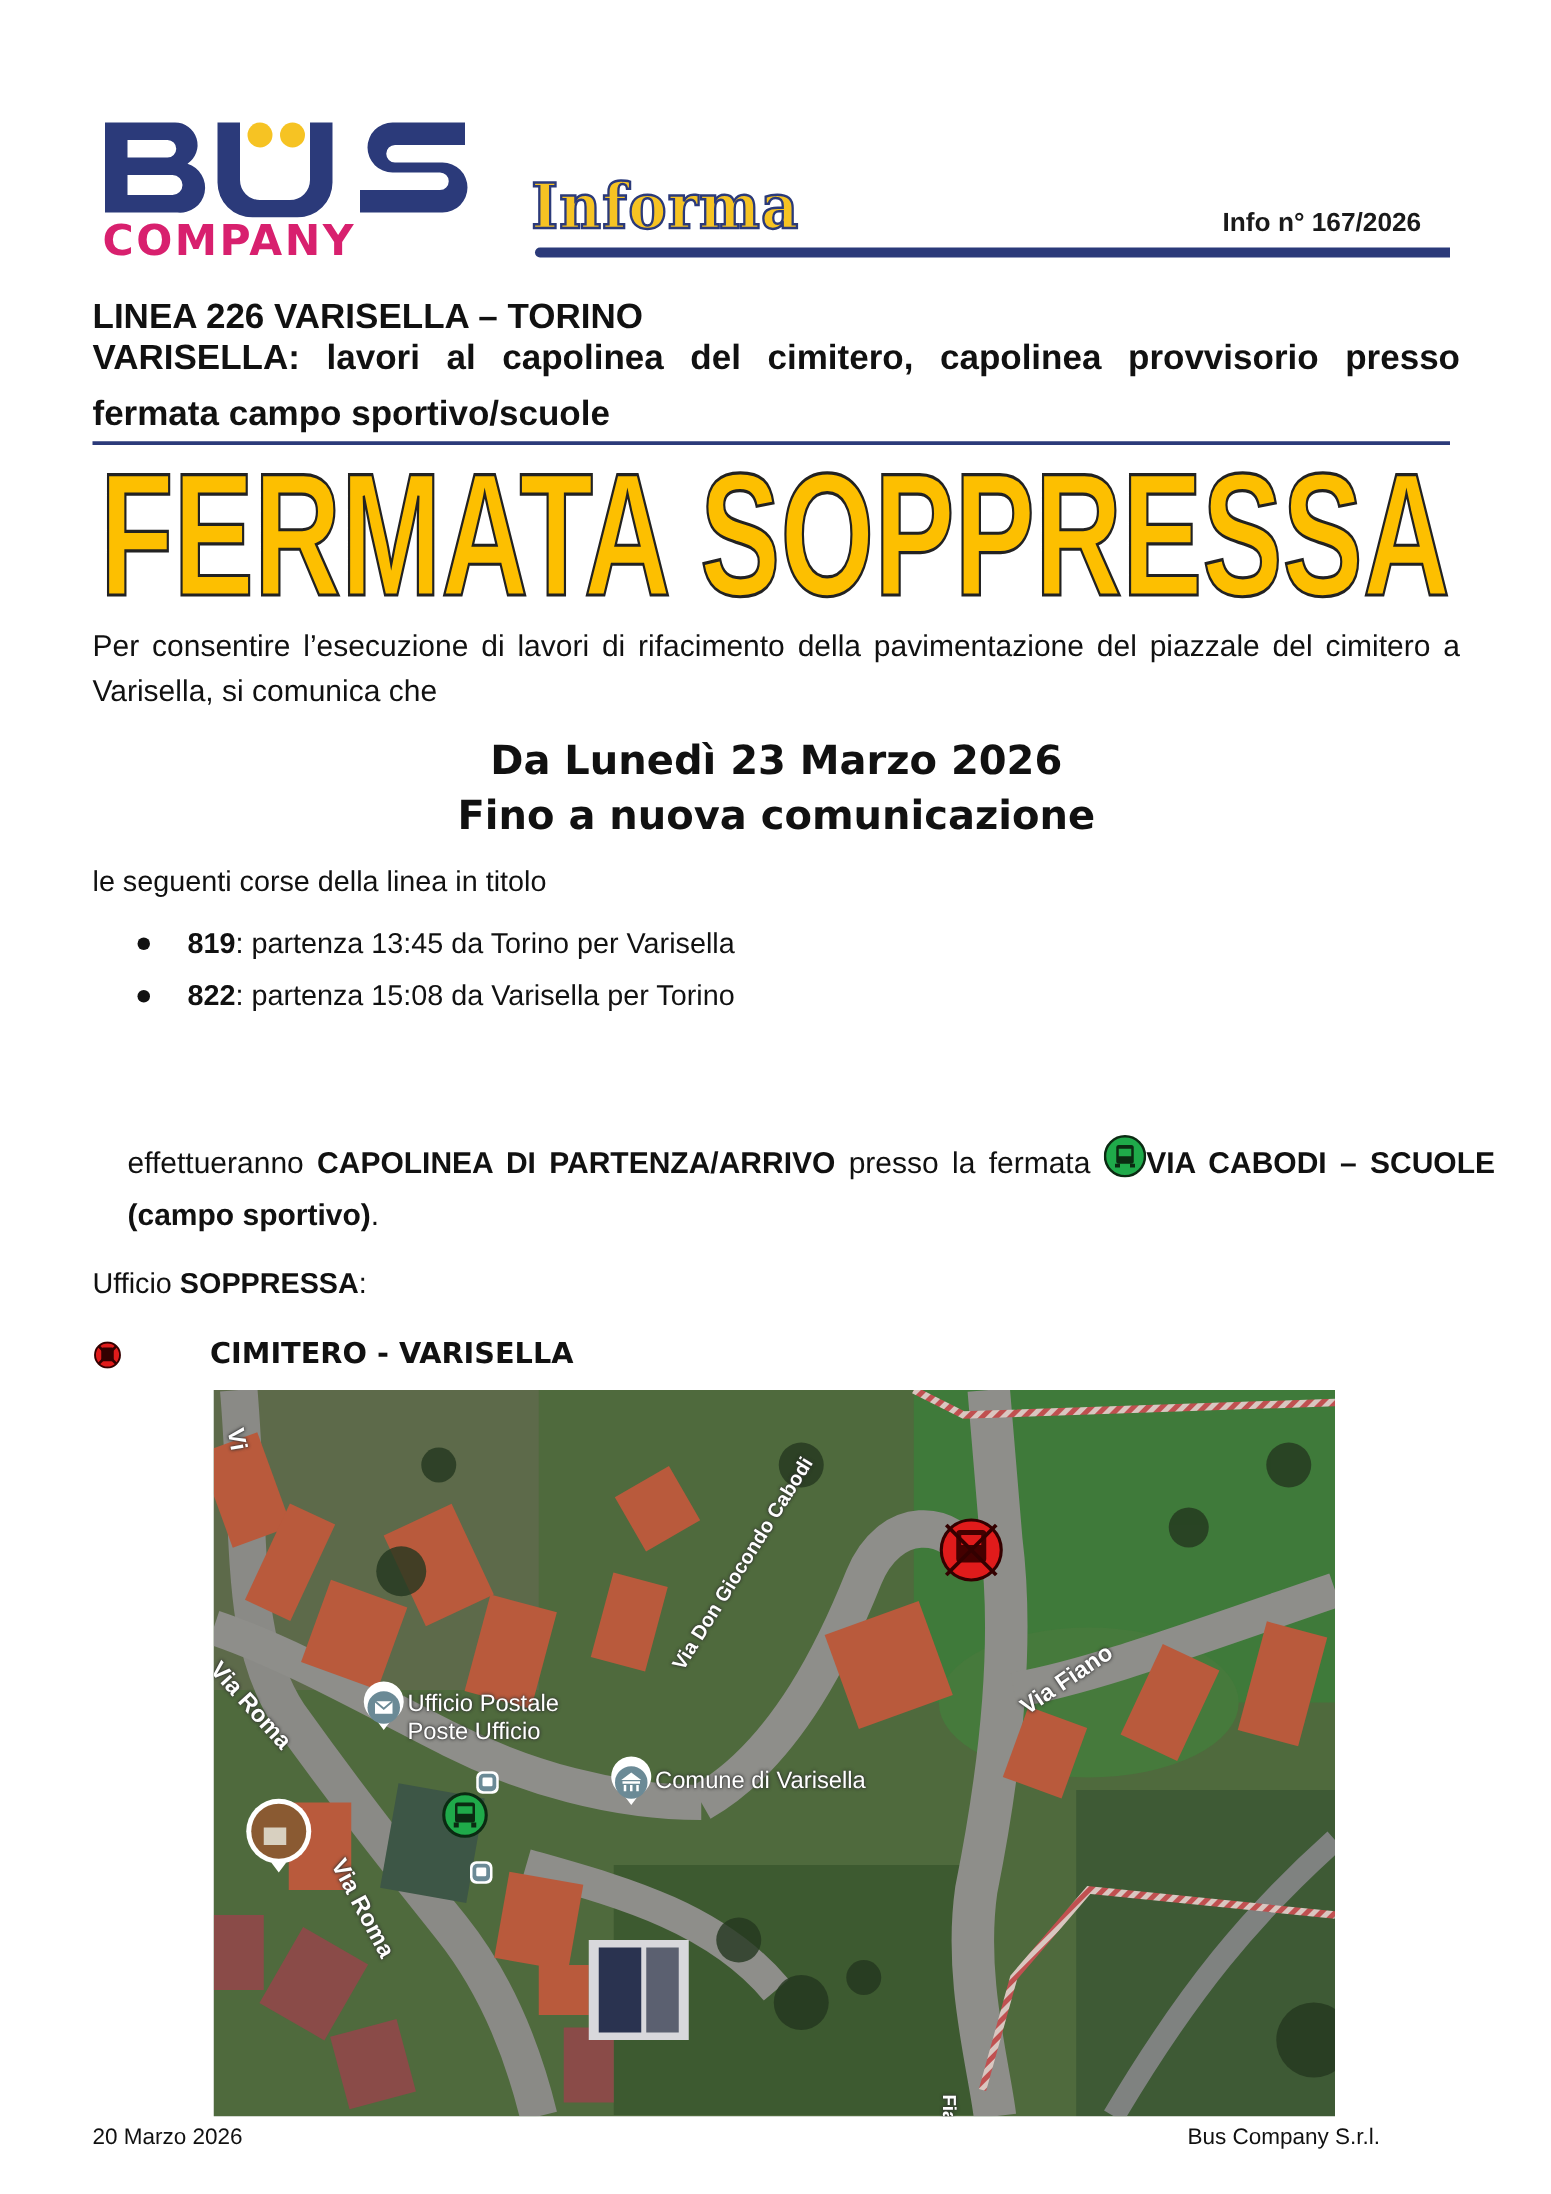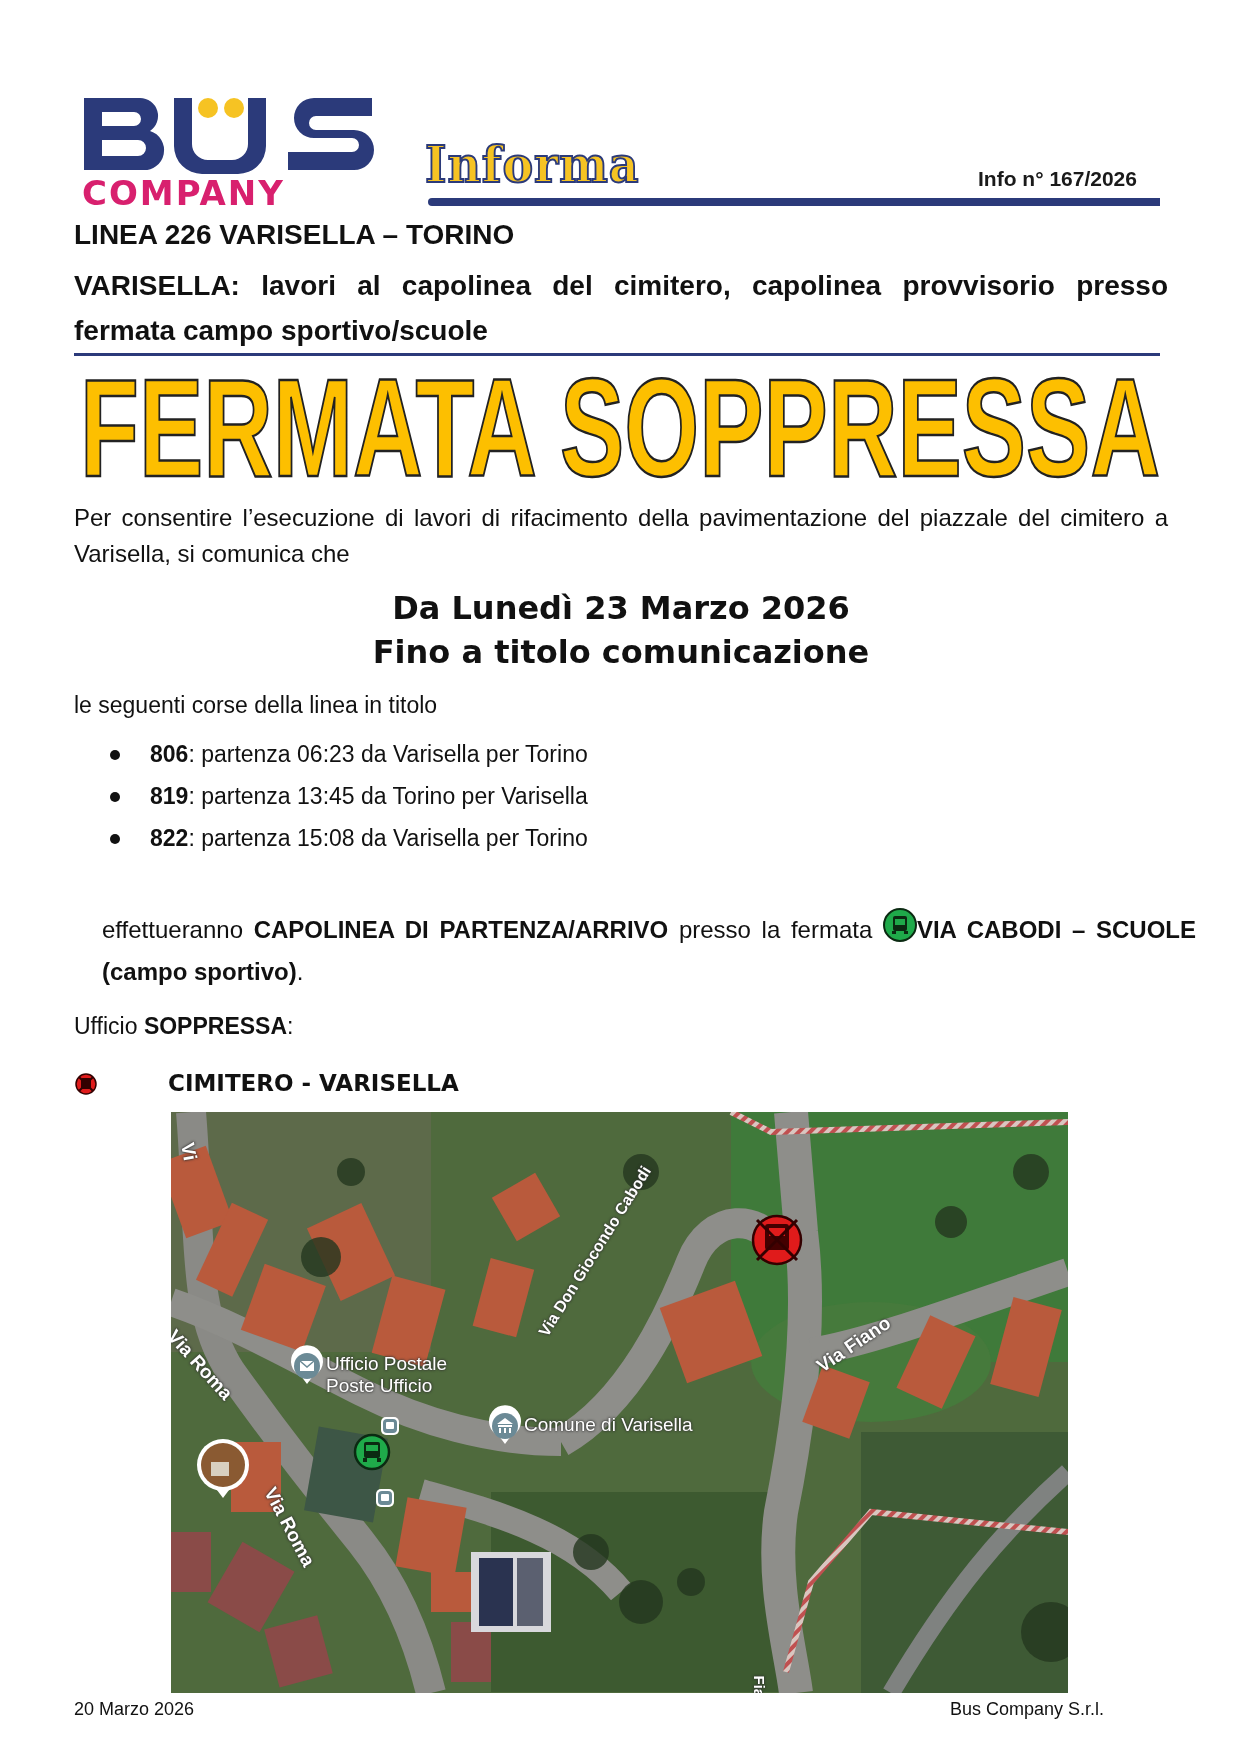--- a/index.html
+++ b/index.html
@@ -68,7 +68,7 @@
 <div class="abs info-num">Info n° 167/2026</div>
 <div class="abs header-rule"></div>
 
-<div class="abs title" style="top:212px;">LINEA 226 VARISELLA – TORINO</div>
+<div class="abs title" style="top:230px;">LINEA 226 VARISELLA – TORINO</div>
 <div class="abs title title-justify" style="top:263px;">VARISELLA: lavori al capolinea del cimitero, capolinea provvisorio presso fermata campo sportivo/scuole</div>
 <div class="abs title-rule"></div>
 

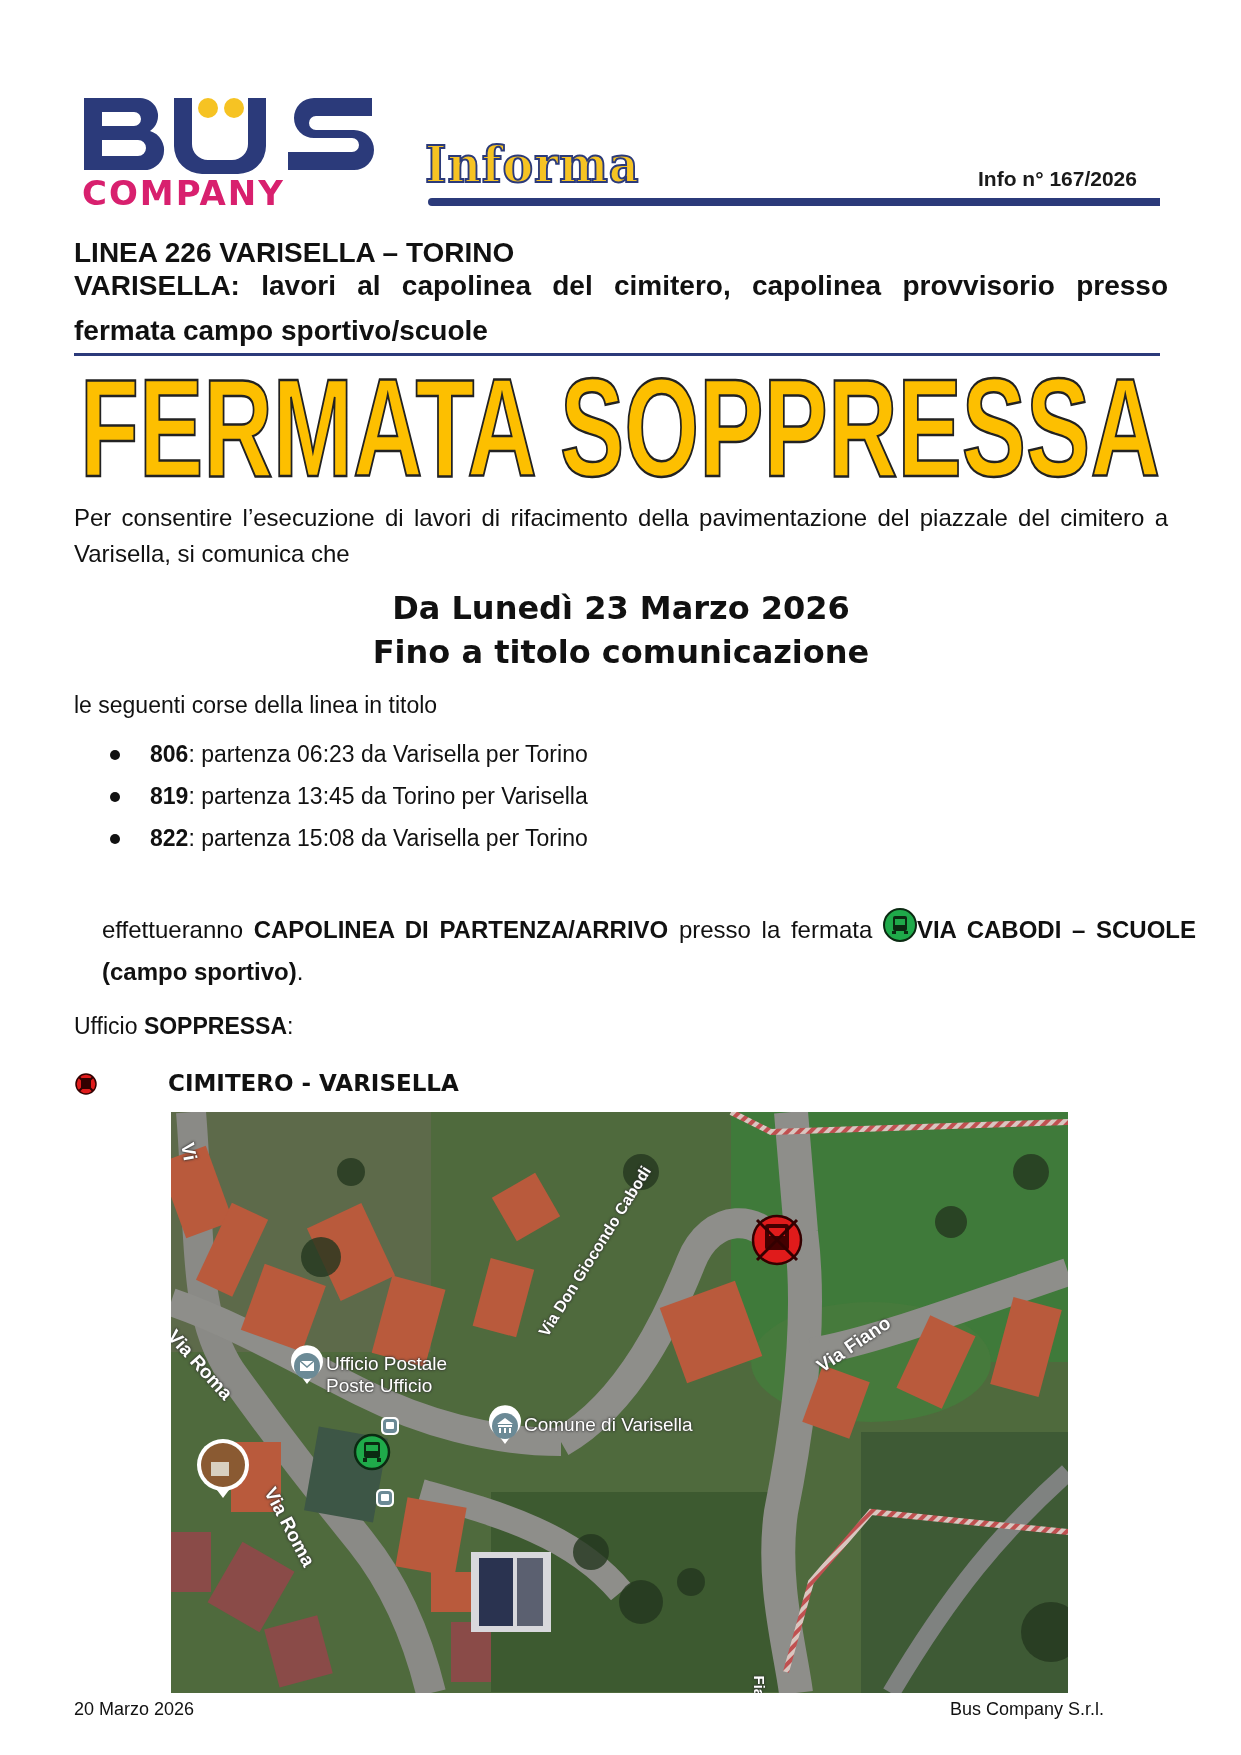--- a/index.html
+++ b/index.html
@@ -81,7 +81,7 @@
 <div class="abs para" style="top:500px;">Per consentire l’esecuzione di lavori di rifacimento della pavimentazione del piazzale del cimitero a Varisella, si comunica che</div>
 
 <div class="abs center-head" style="top:586px;">Da Lunedì 23 Marzo 2026</div>
-<div class="abs center-head" style="top:630px;">Fino a titolo comunicazione</div>
+<div class="abs center-head" style="top:630px;">Fino a nuova comunicazione</div>
 
 <div class="abs plain" style="left:74px; top:692px;">le seguenti corse della linea in titolo</div>
 

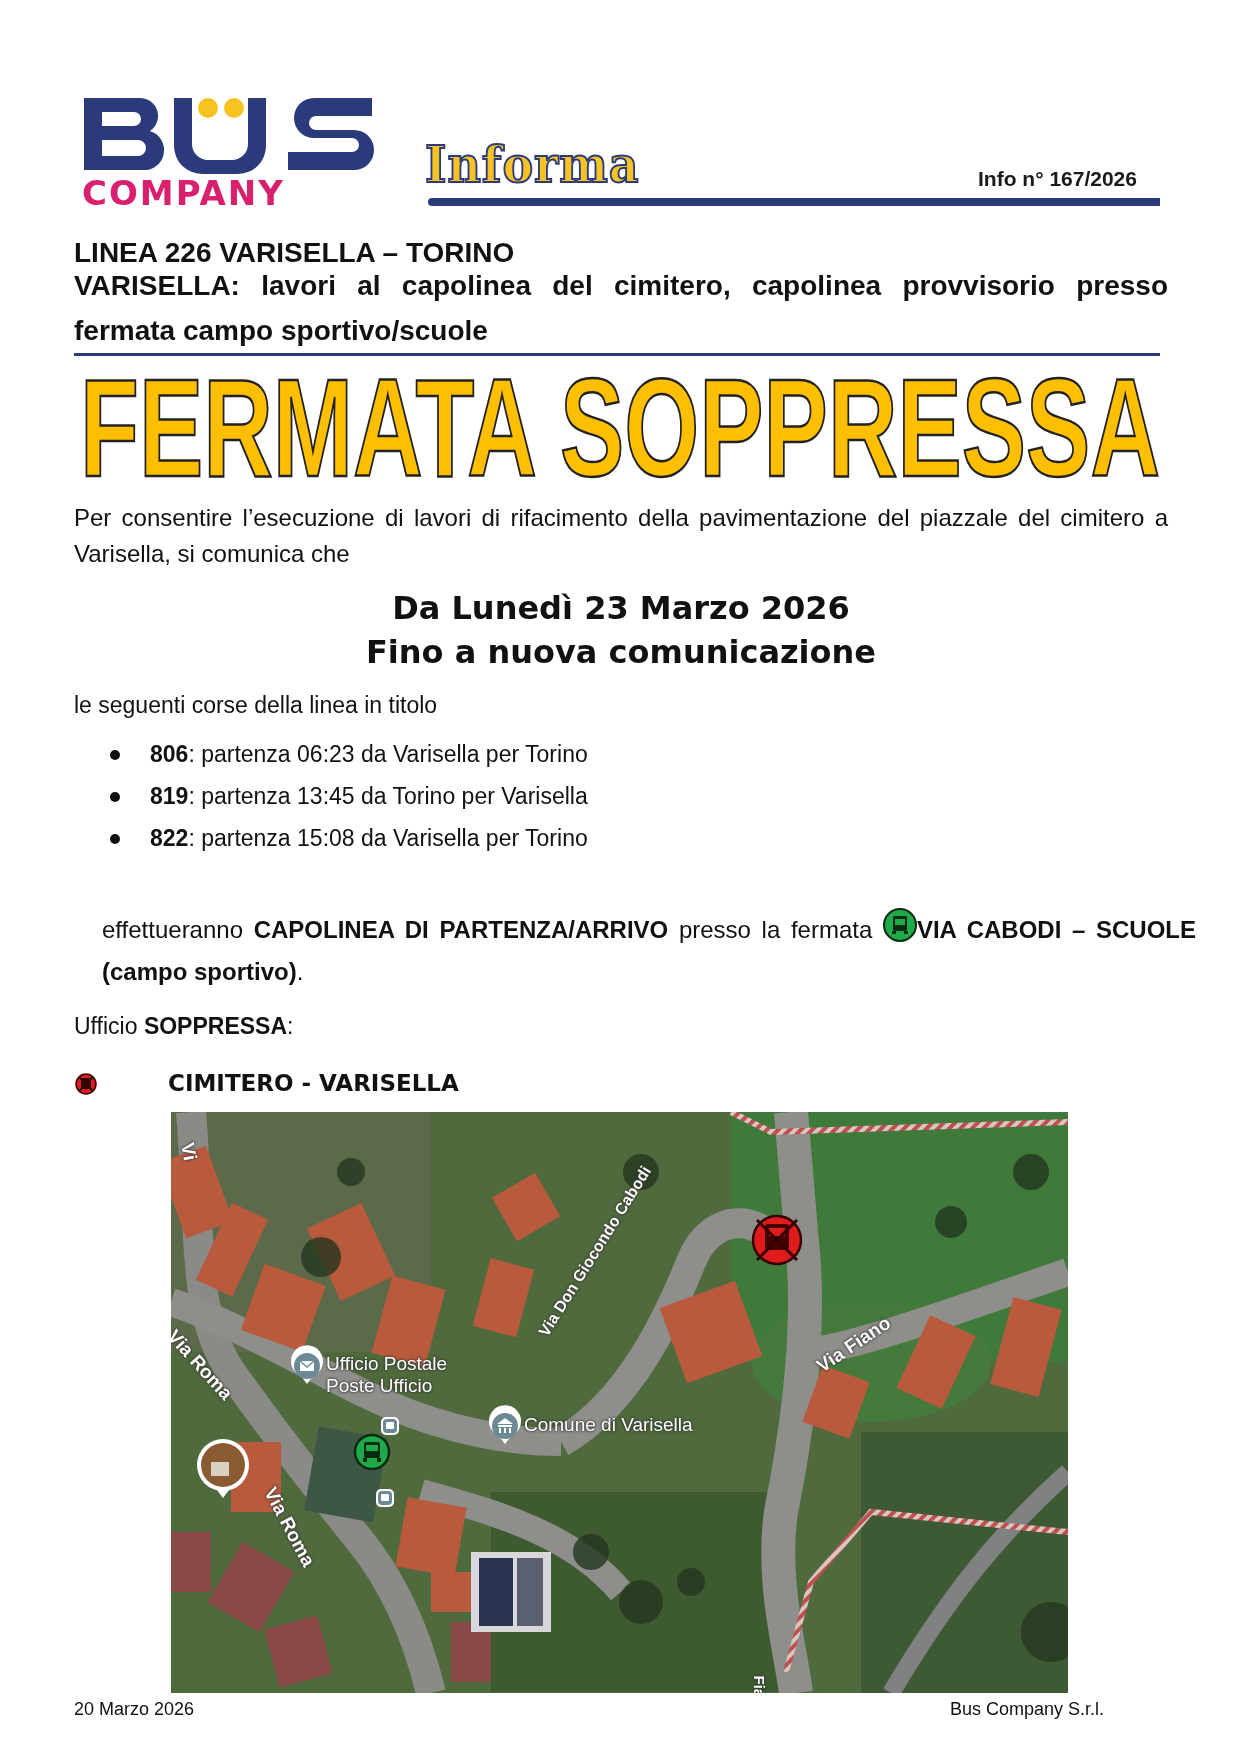--- a/index.html
+++ b/index.html
@@ -86,7 +86,6 @@
 <div class="abs plain" style="left:74px; top:692px;">le seguenti corse della linea in titolo</div>
 
 <ul class="abs bullets">
-  <li><span class="dot"></span><b>806</b><span>: partenza 06:23 da Varisella per Torino</span></li>
   <li><span class="dot"></span><b>819</b><span>: partenza 13:45 da Torino per Varisella</span></li>
   <li><span class="dot"></span><b>822</b><span>: partenza 15:08 da Varisella per Torino</span></li>
 </ul>

